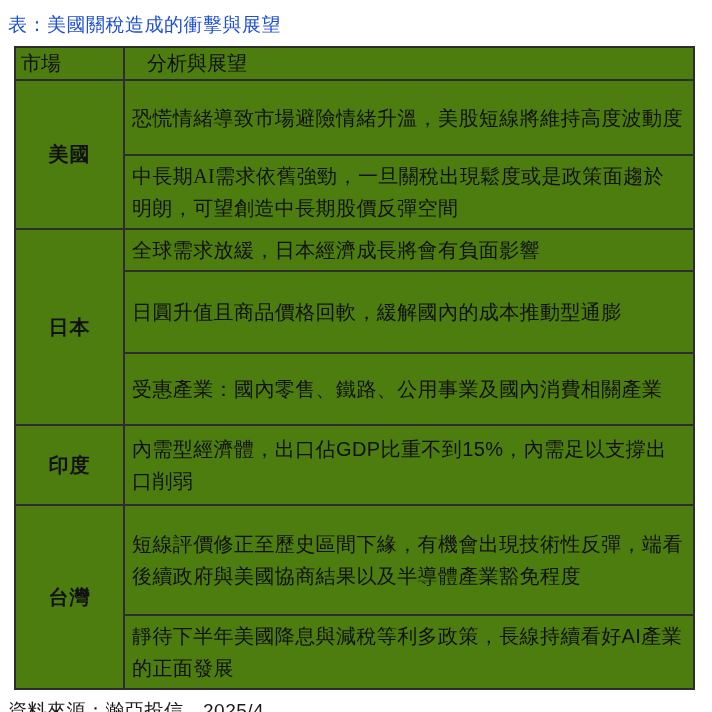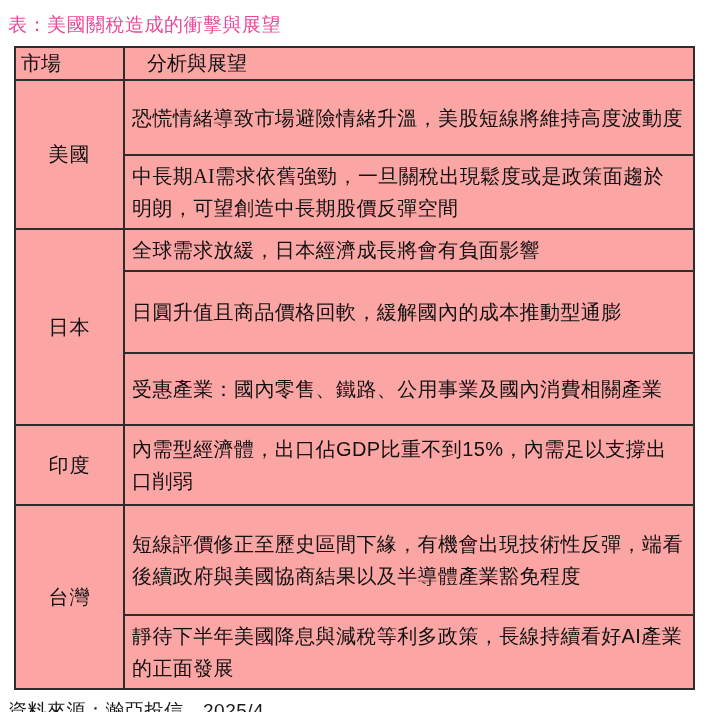--- a/index.html
+++ b/index.html
@@ -22,7 +22,7 @@
     font-size: 19px;
     line-height: 24px;
     margin: 0 0 9px 0;
-    color: #ec4899;
+    color: #1d4ed8;
     letter-spacing: 0.5px;
   }
   table.outlook {

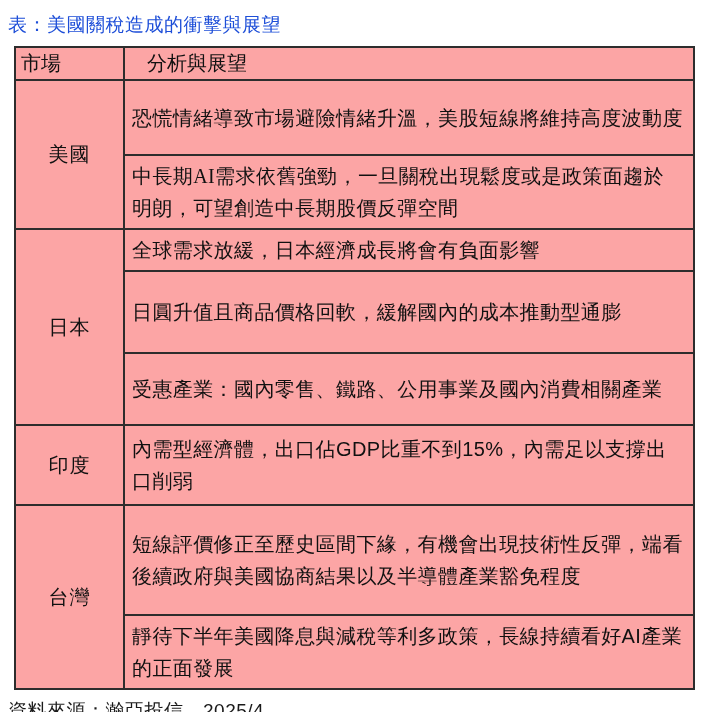--- a/index.html
+++ b/index.html
@@ -39,7 +39,7 @@
     font-weight: normal;
     font-size: 20px;
     color: #111111;
-    background: #fca5a5;
+    background: #4d7c0f;
   }
   th.market-h {
     text-align: left;

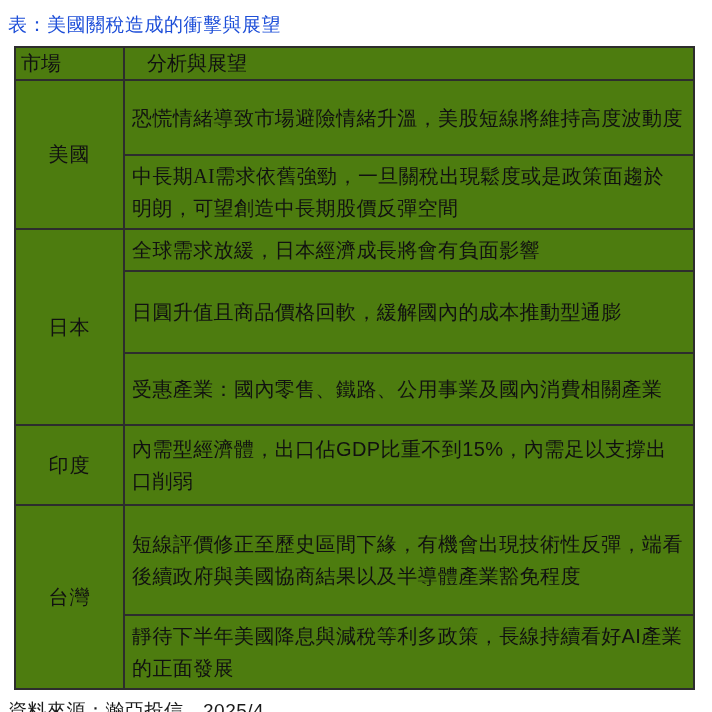--- a/index.html
+++ b/index.html
@@ -56,6 +56,7 @@
     vertical-align: middle;
     padding: 2px;
     letter-spacing: 1px;
+    font-weight: bold;
   }
   td.analysis {
     text-align: left;

